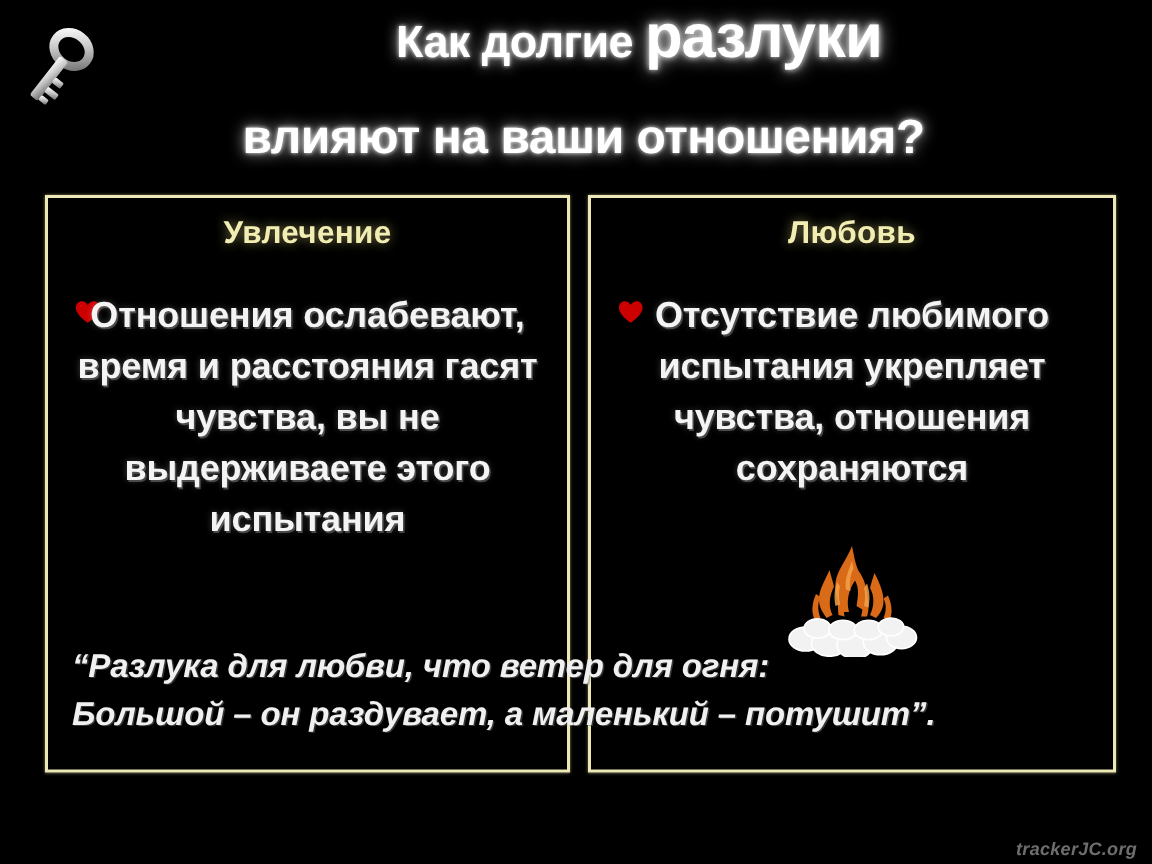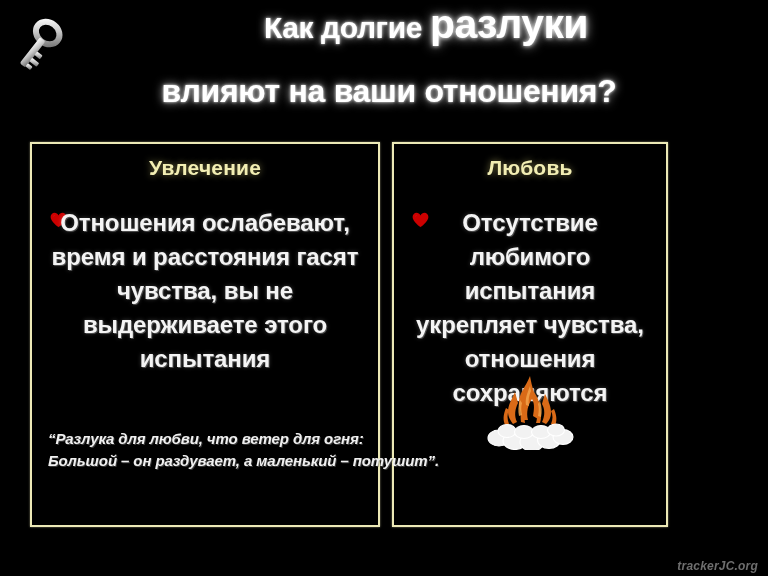--- a/index.html
+++ b/index.html
@@ -76,7 +76,7 @@
   
   .panel {
     position: absolute;
-    top: 142px;
+    top: 130px;
     height: 385px;
     background: #000000;
     border: 2px solid #ece9b6;

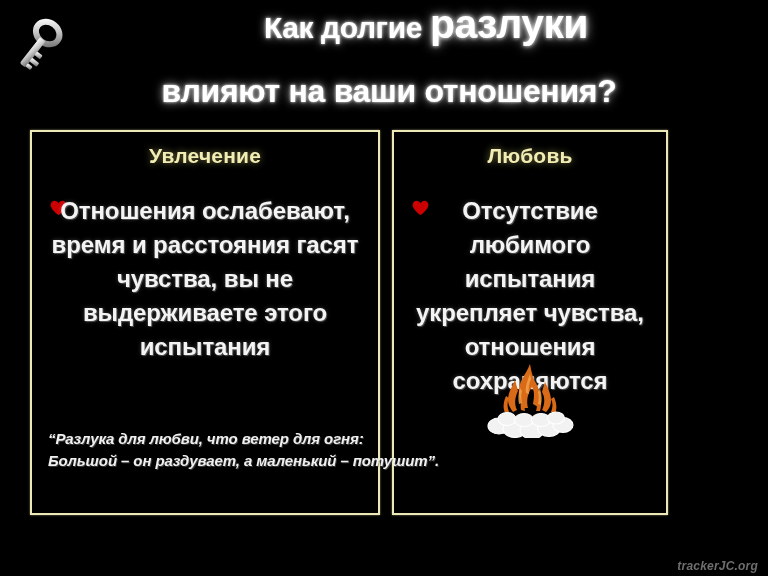--- a/index.html
+++ b/index.html
@@ -85,7 +85,7 @@
     text-decoration: underline;
   }
   .panel-left  { left: 30px;  width: 350px; }
-  .panel-right { left: 392px; width: 276px; }
+  .panel-right { left: 392px; width: 352px; }
 
   .panel-heading {
     position: absolute;

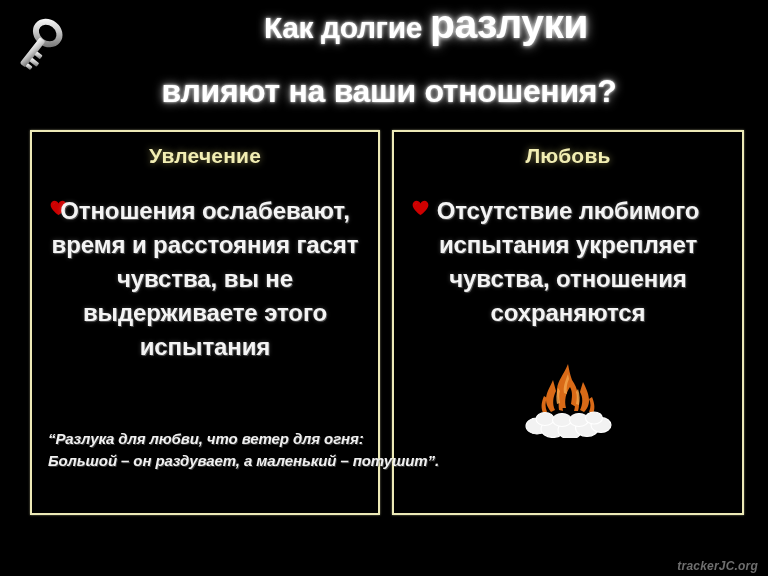--- a/index.html
+++ b/index.html
@@ -139,7 +139,7 @@
     left: 48px;
     top: 428px;
     width: 672px;
-    font-size: 15px;
+    font-size: 22px;
     font-style: italic;
     font-weight: bold;
     line-height: 1.45;

